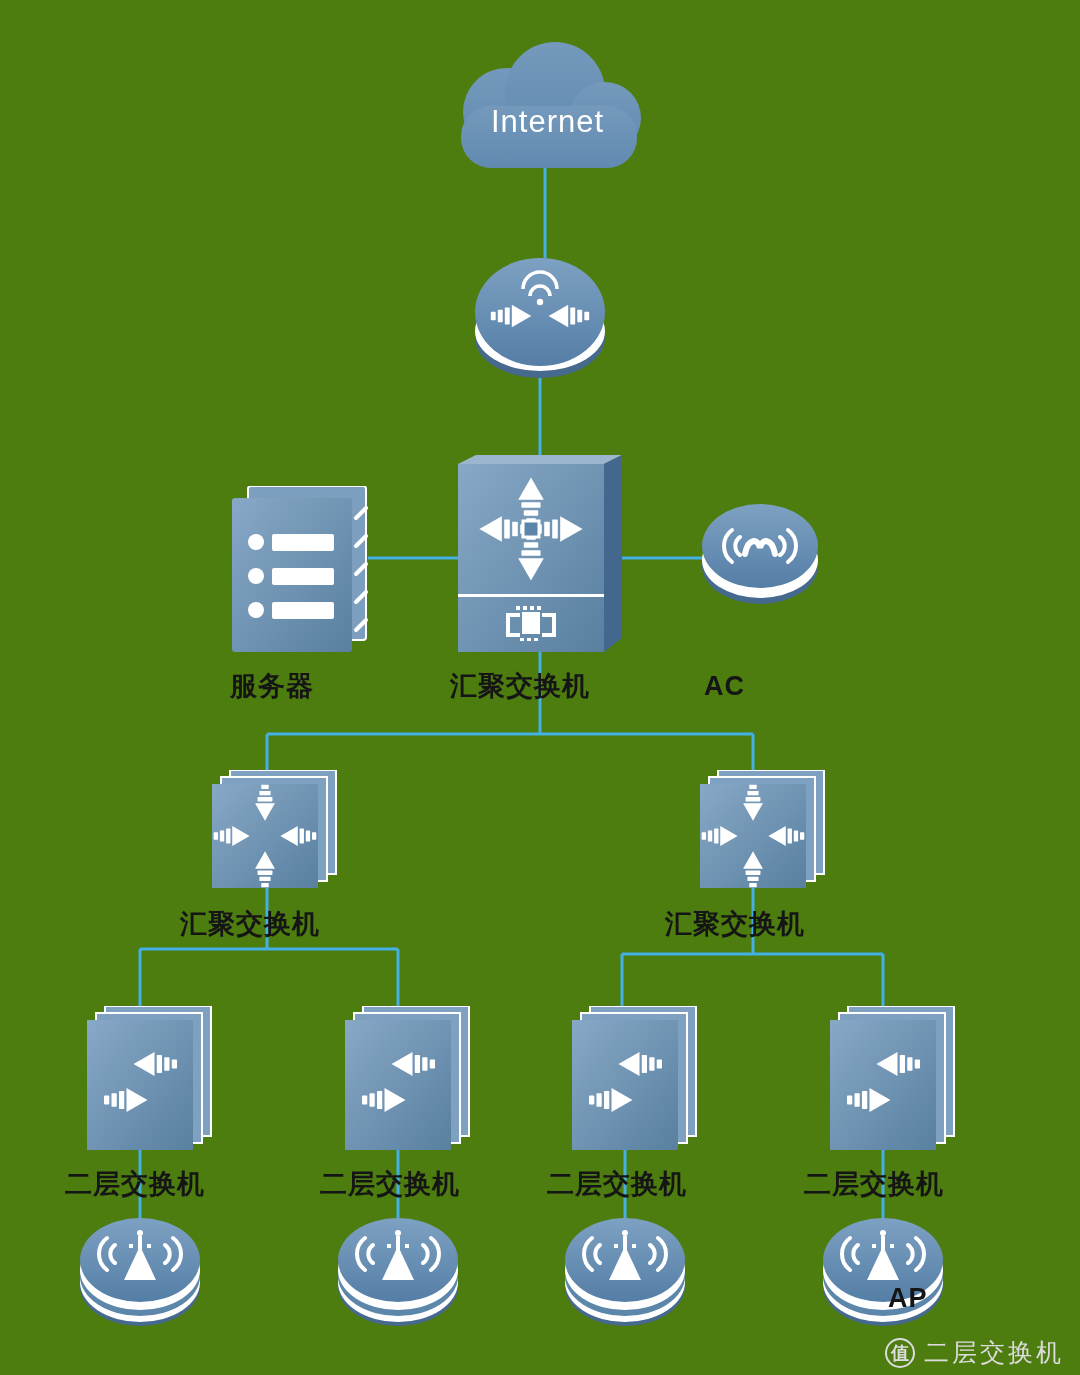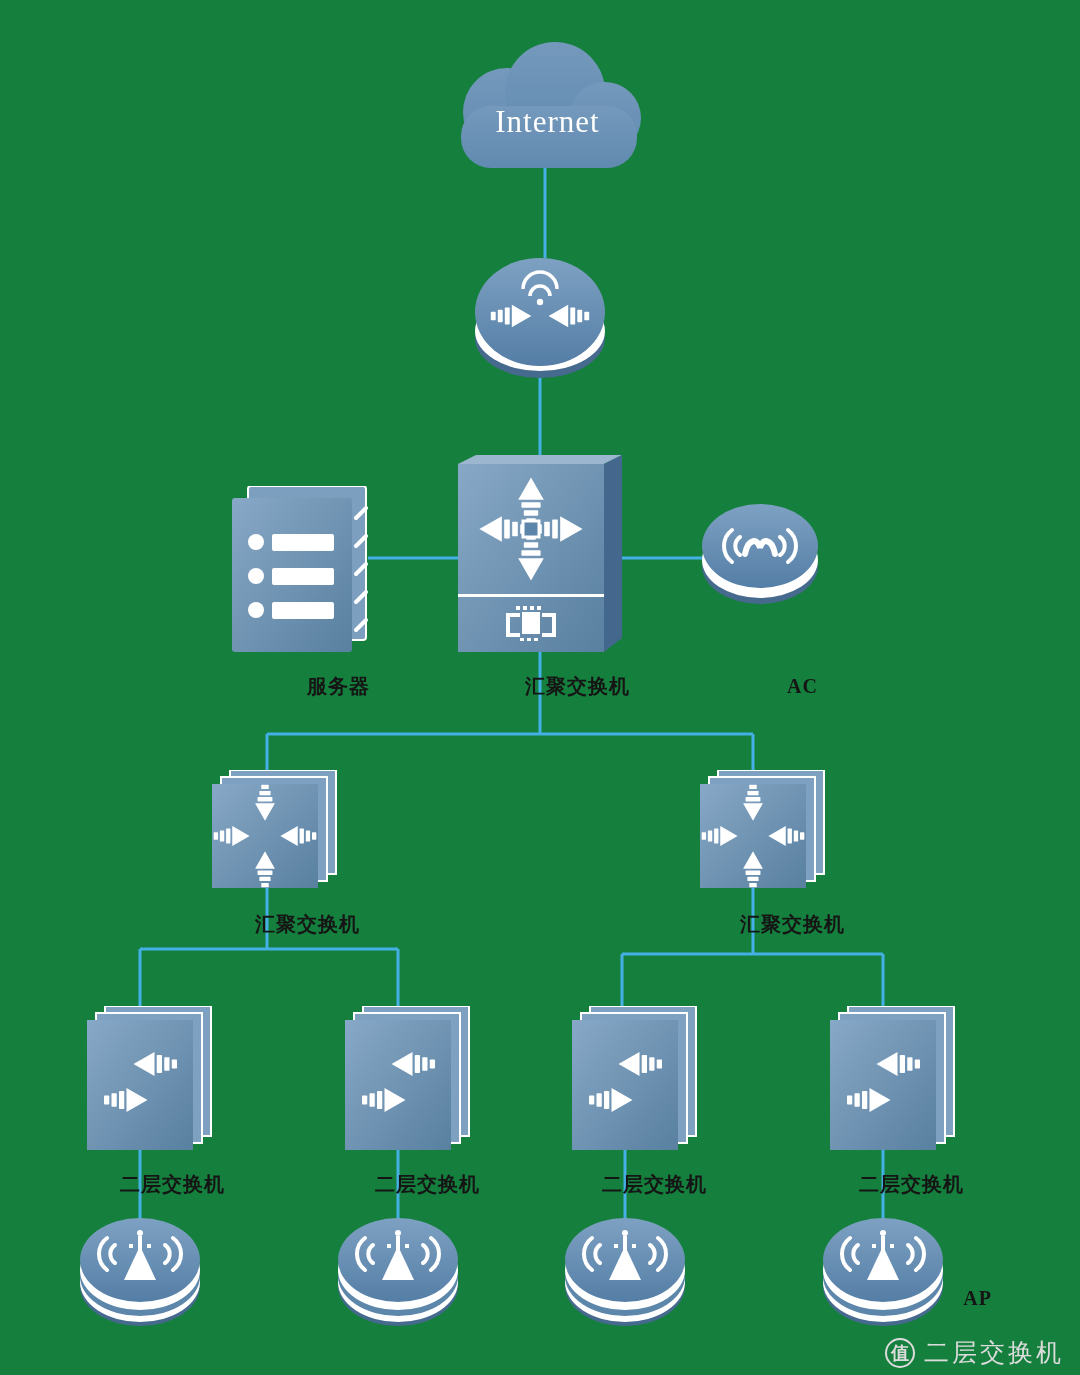--- a/index.html
+++ b/index.html
@@ -4,8 +4,8 @@
 <style>
   html,body{margin:0;padding:0;background:#fff;}
   #stage{
-    position:relative;width:1080px;height:1375px;background:#15803d;overflow:hidden;
-    font-family:Liberation Serif, serif;
+    position:relative;width:1080px;height:1375px;background:#4d7c0f;overflow:hidden;
+    font-family:Liberation Sans, sans-serif;
   }
   #links{position:absolute;left:0;top:0;z-index:0;}
   .node{position:absolute;z-index:1;line-height:0;}

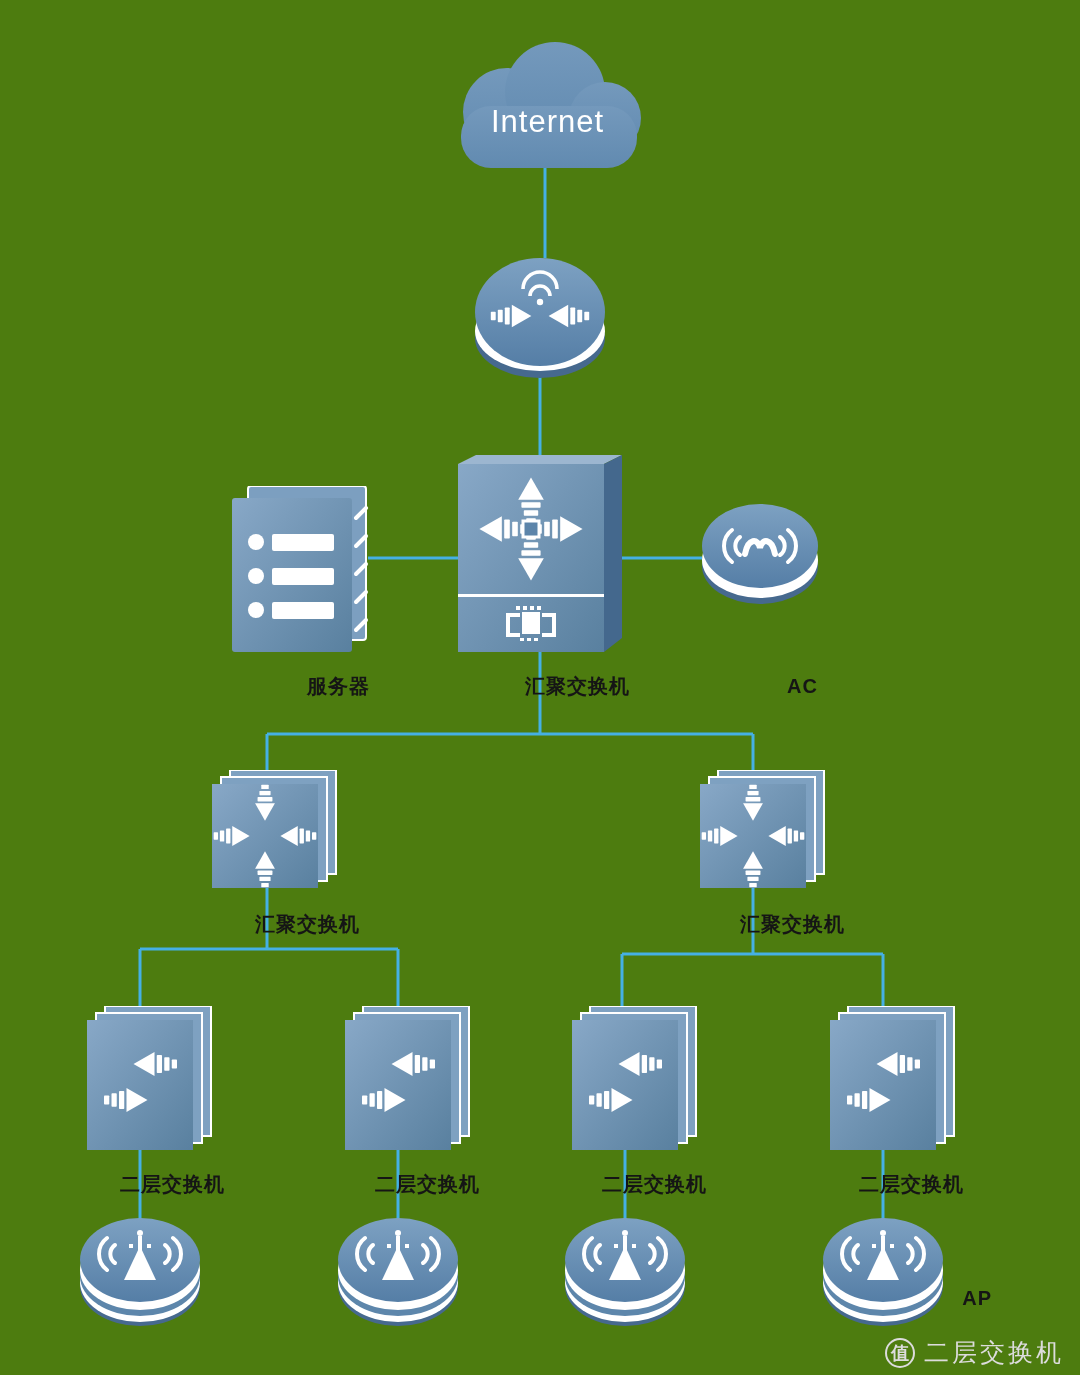--- a/index.html
+++ b/index.html
@@ -10,8 +10,8 @@
   #links{position:absolute;left:0;top:0;z-index:0;}
   .node{position:absolute;z-index:1;line-height:0;}
   .label{
-    position:absolute;z-index:2;text-align:right;
-    font-weight:700;font-size:20px;line-height:32px;color:#151515;
+    position:absolute;z-index:2;text-align:left;
+    font-weight:700;font-size:27px;line-height:32px;color:#151515;
     letter-spacing:1px;
   }
   .cloud-text{

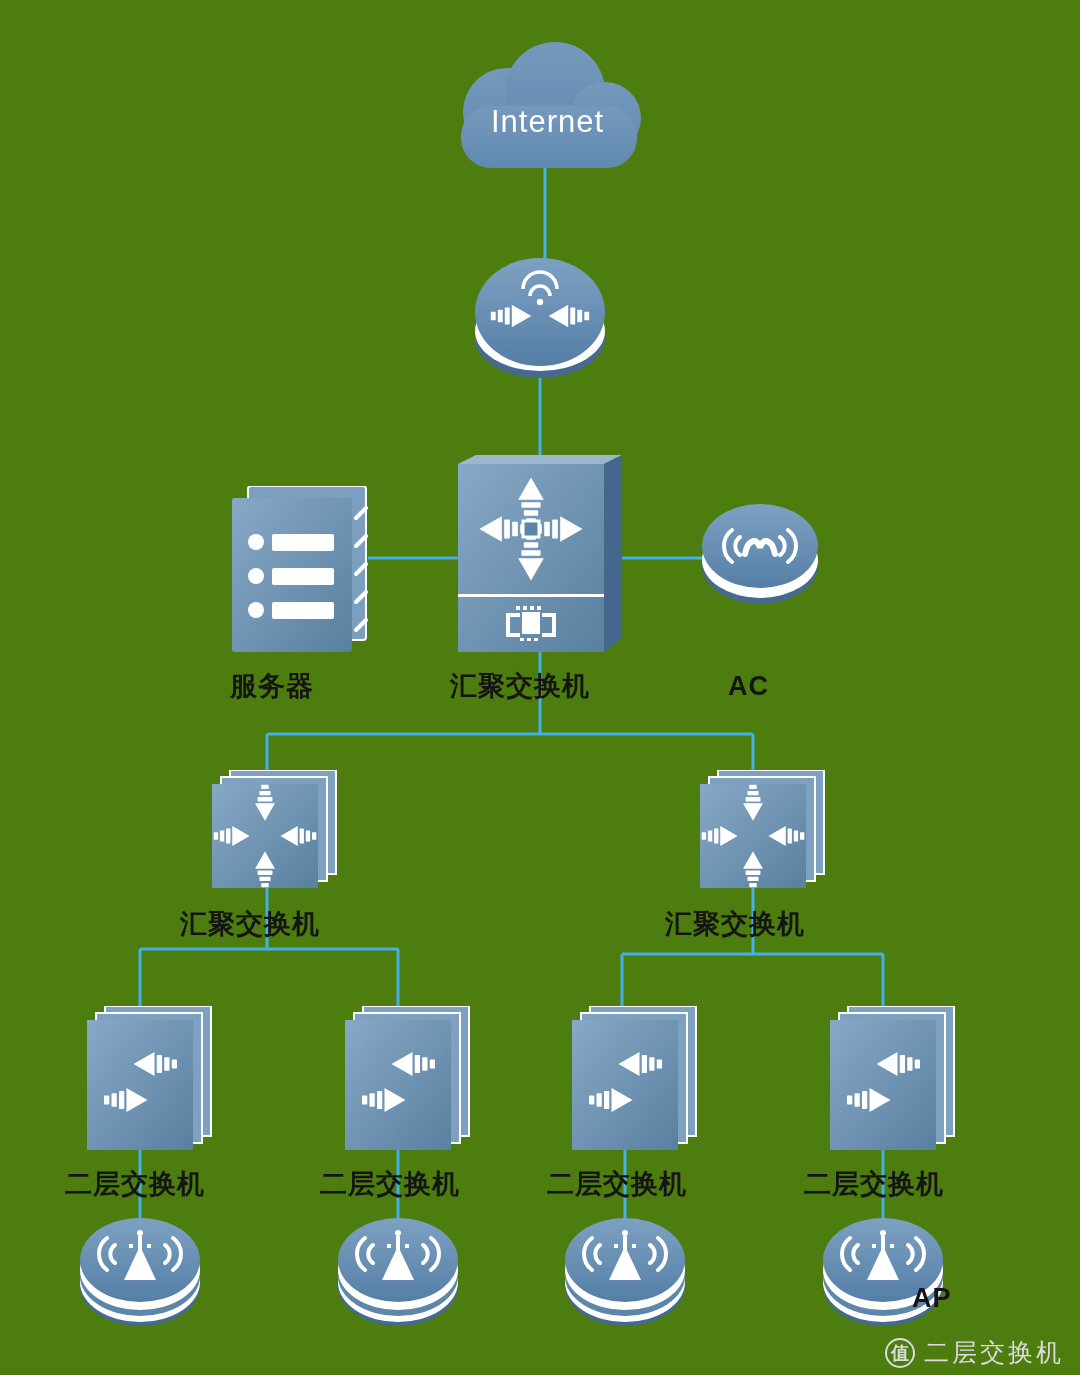--- a/index.html
+++ b/index.html
@@ -170,7 +170,7 @@
 
   <div class="label" style="left:230px;top:670px;width:140px;">服务器</div>
   <div class="label" style="left:450px;top:670px;width:180px;">汇聚交换机</div>
-  <div class="label" style="left:728px;top:670px;width:90px;">AC</div>
+  <div class="label" style="left:704px;top:670px;width:90px;">AC</div>
 
   <div class="node" style="left:212px;top:770px;">
     <svg width="132" height="124">

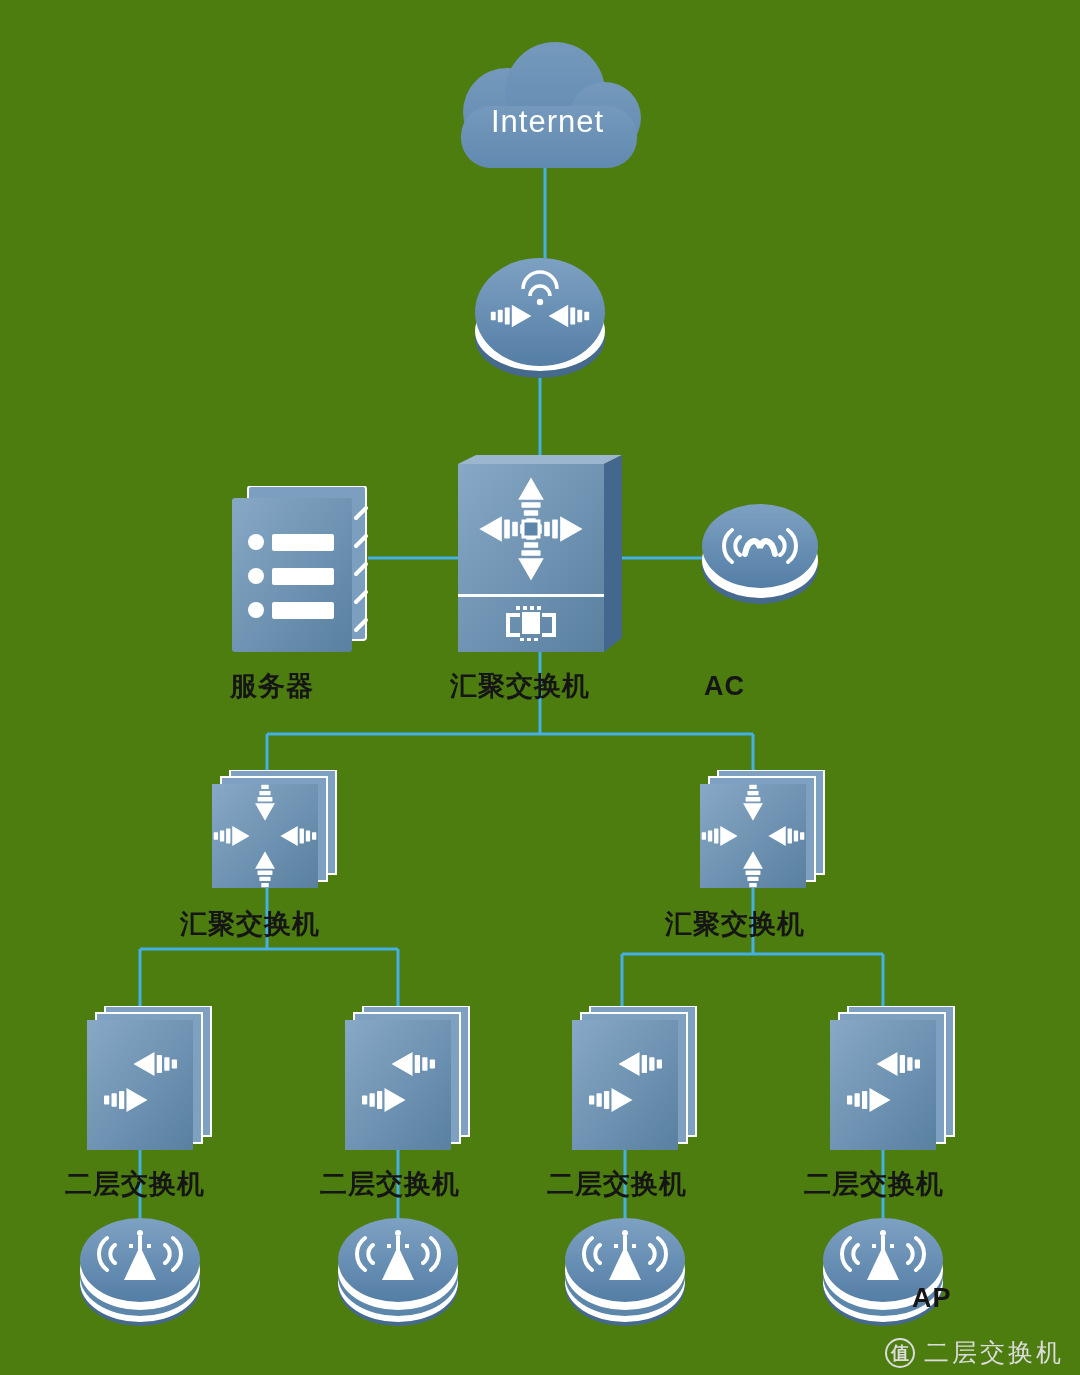--- a/index.html
+++ b/index.html
@@ -306,7 +306,7 @@
     </svg>
   </div>
 
-  <div class="label" style="left:912px;top:1282px;width:80px;">AP</div>
+  <div class="label" style="left:888px;top:1282px;width:80px;">AP</div>
 
   <div id="watermark">
     <span class="badge">值</span>

